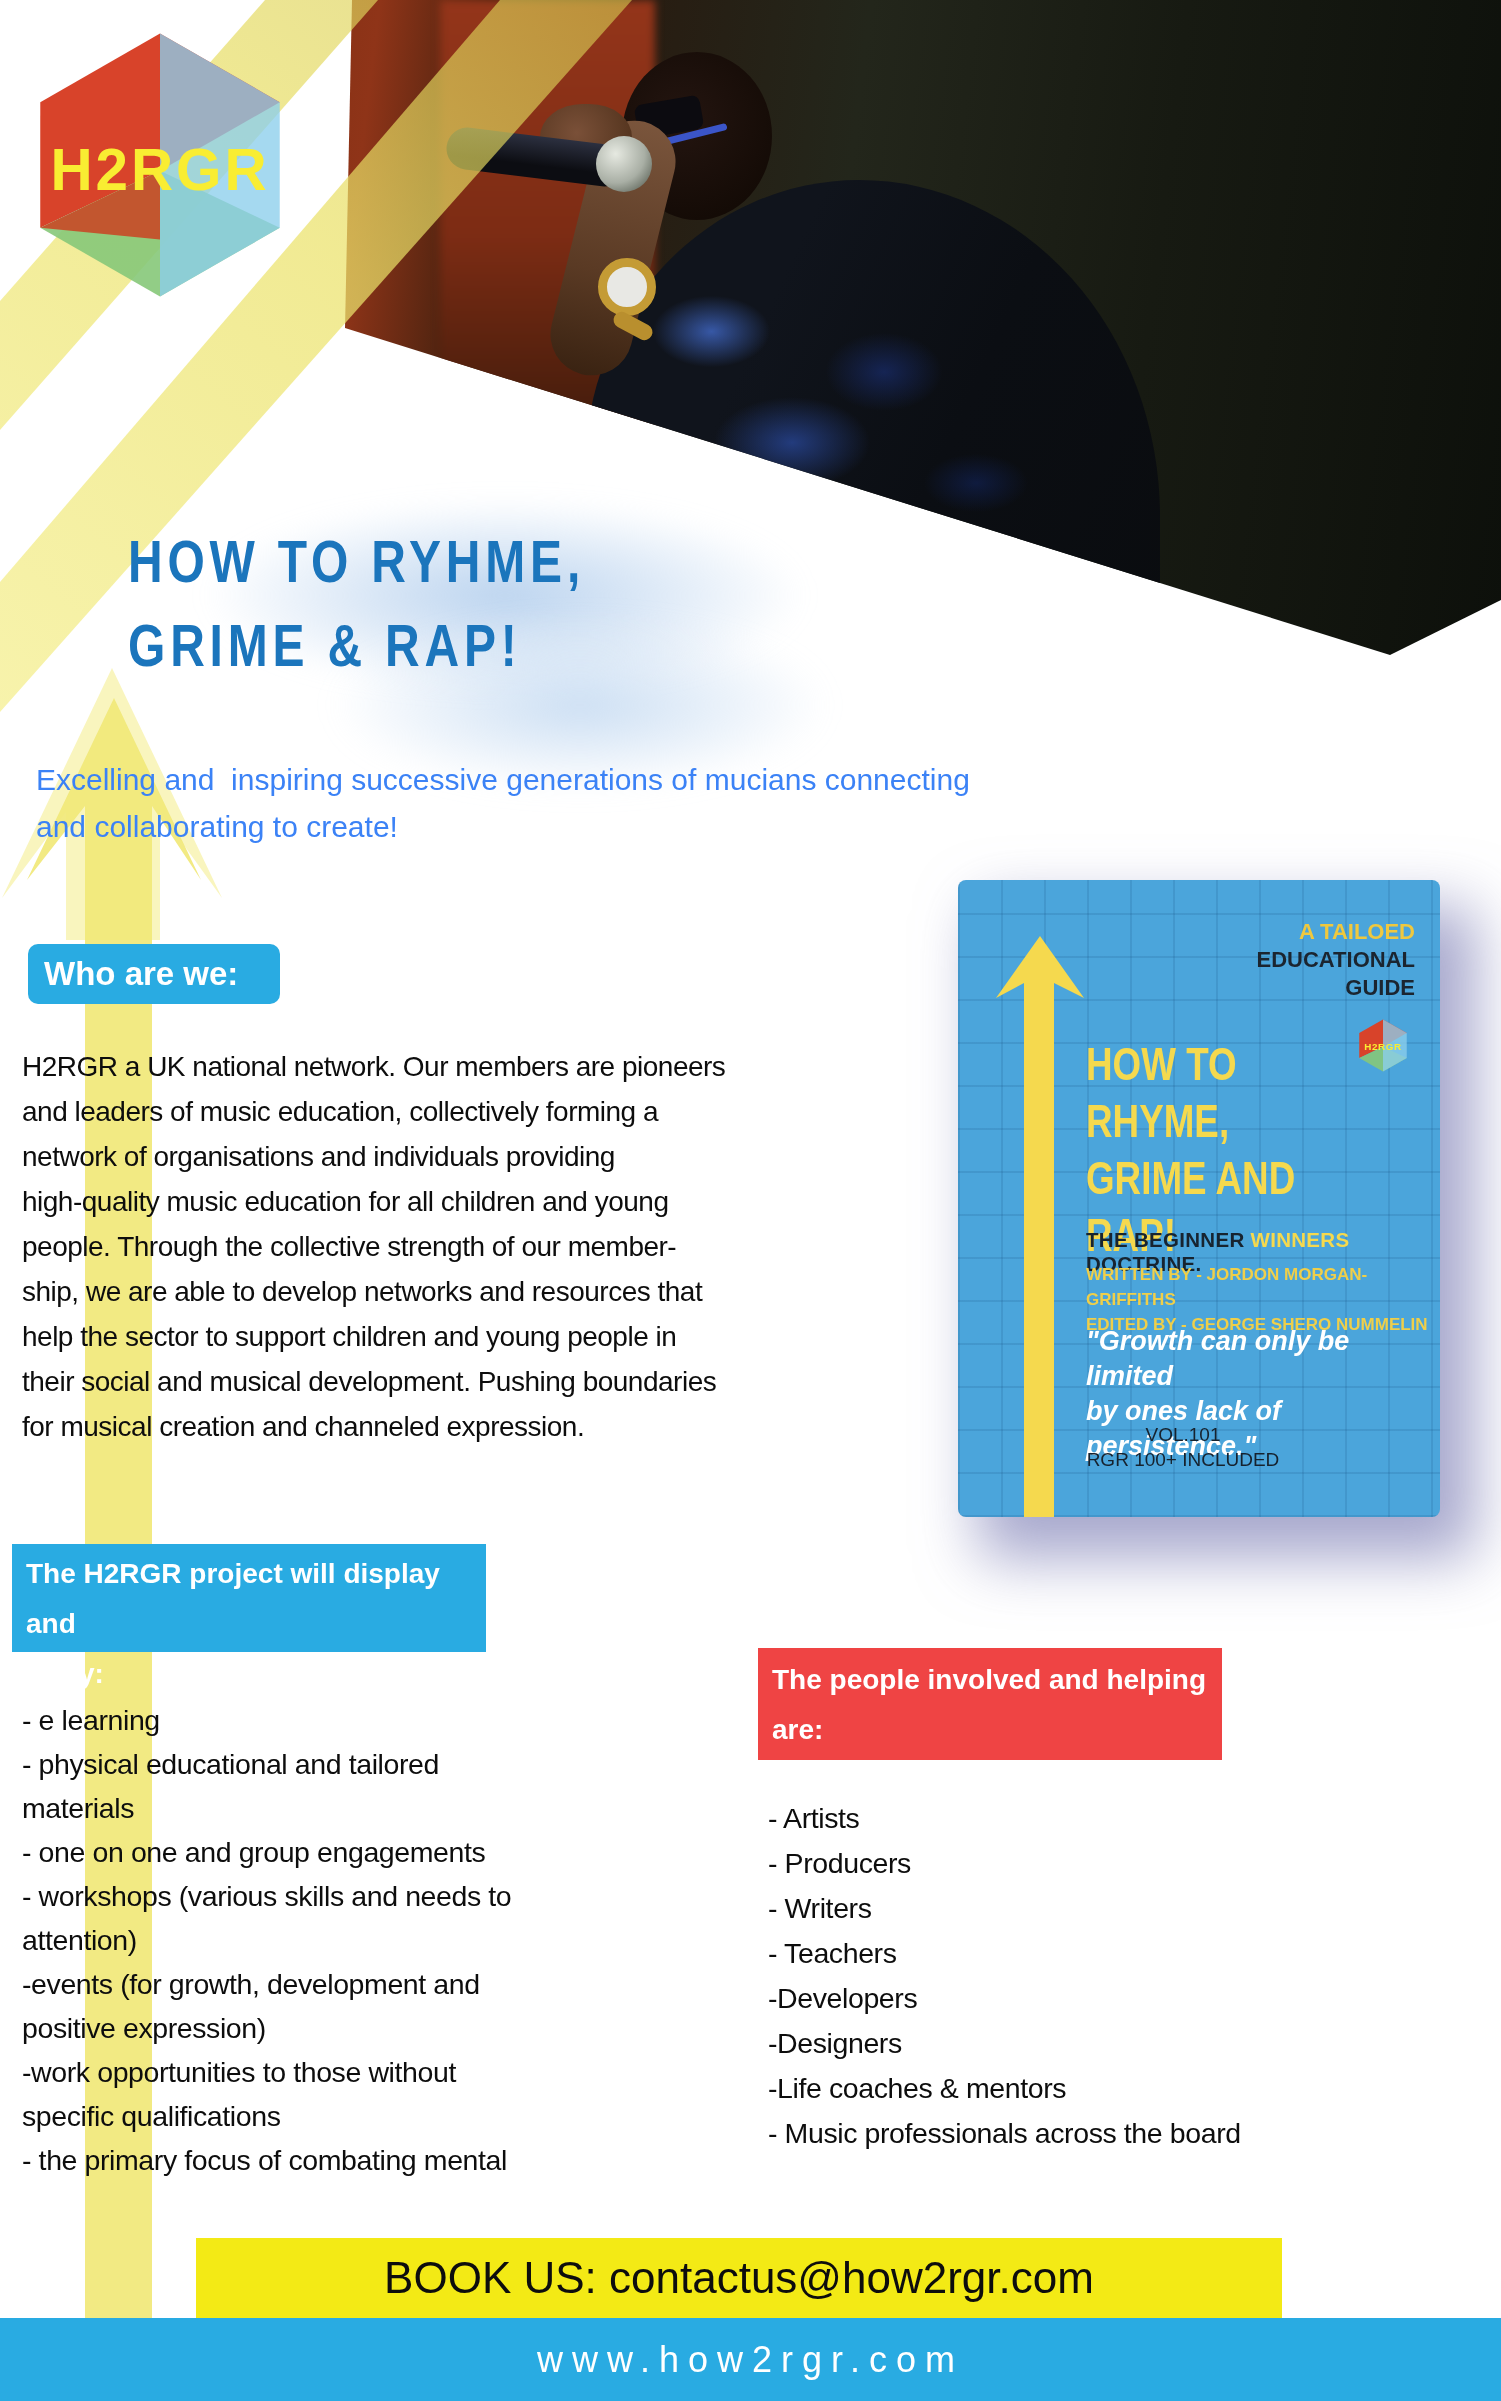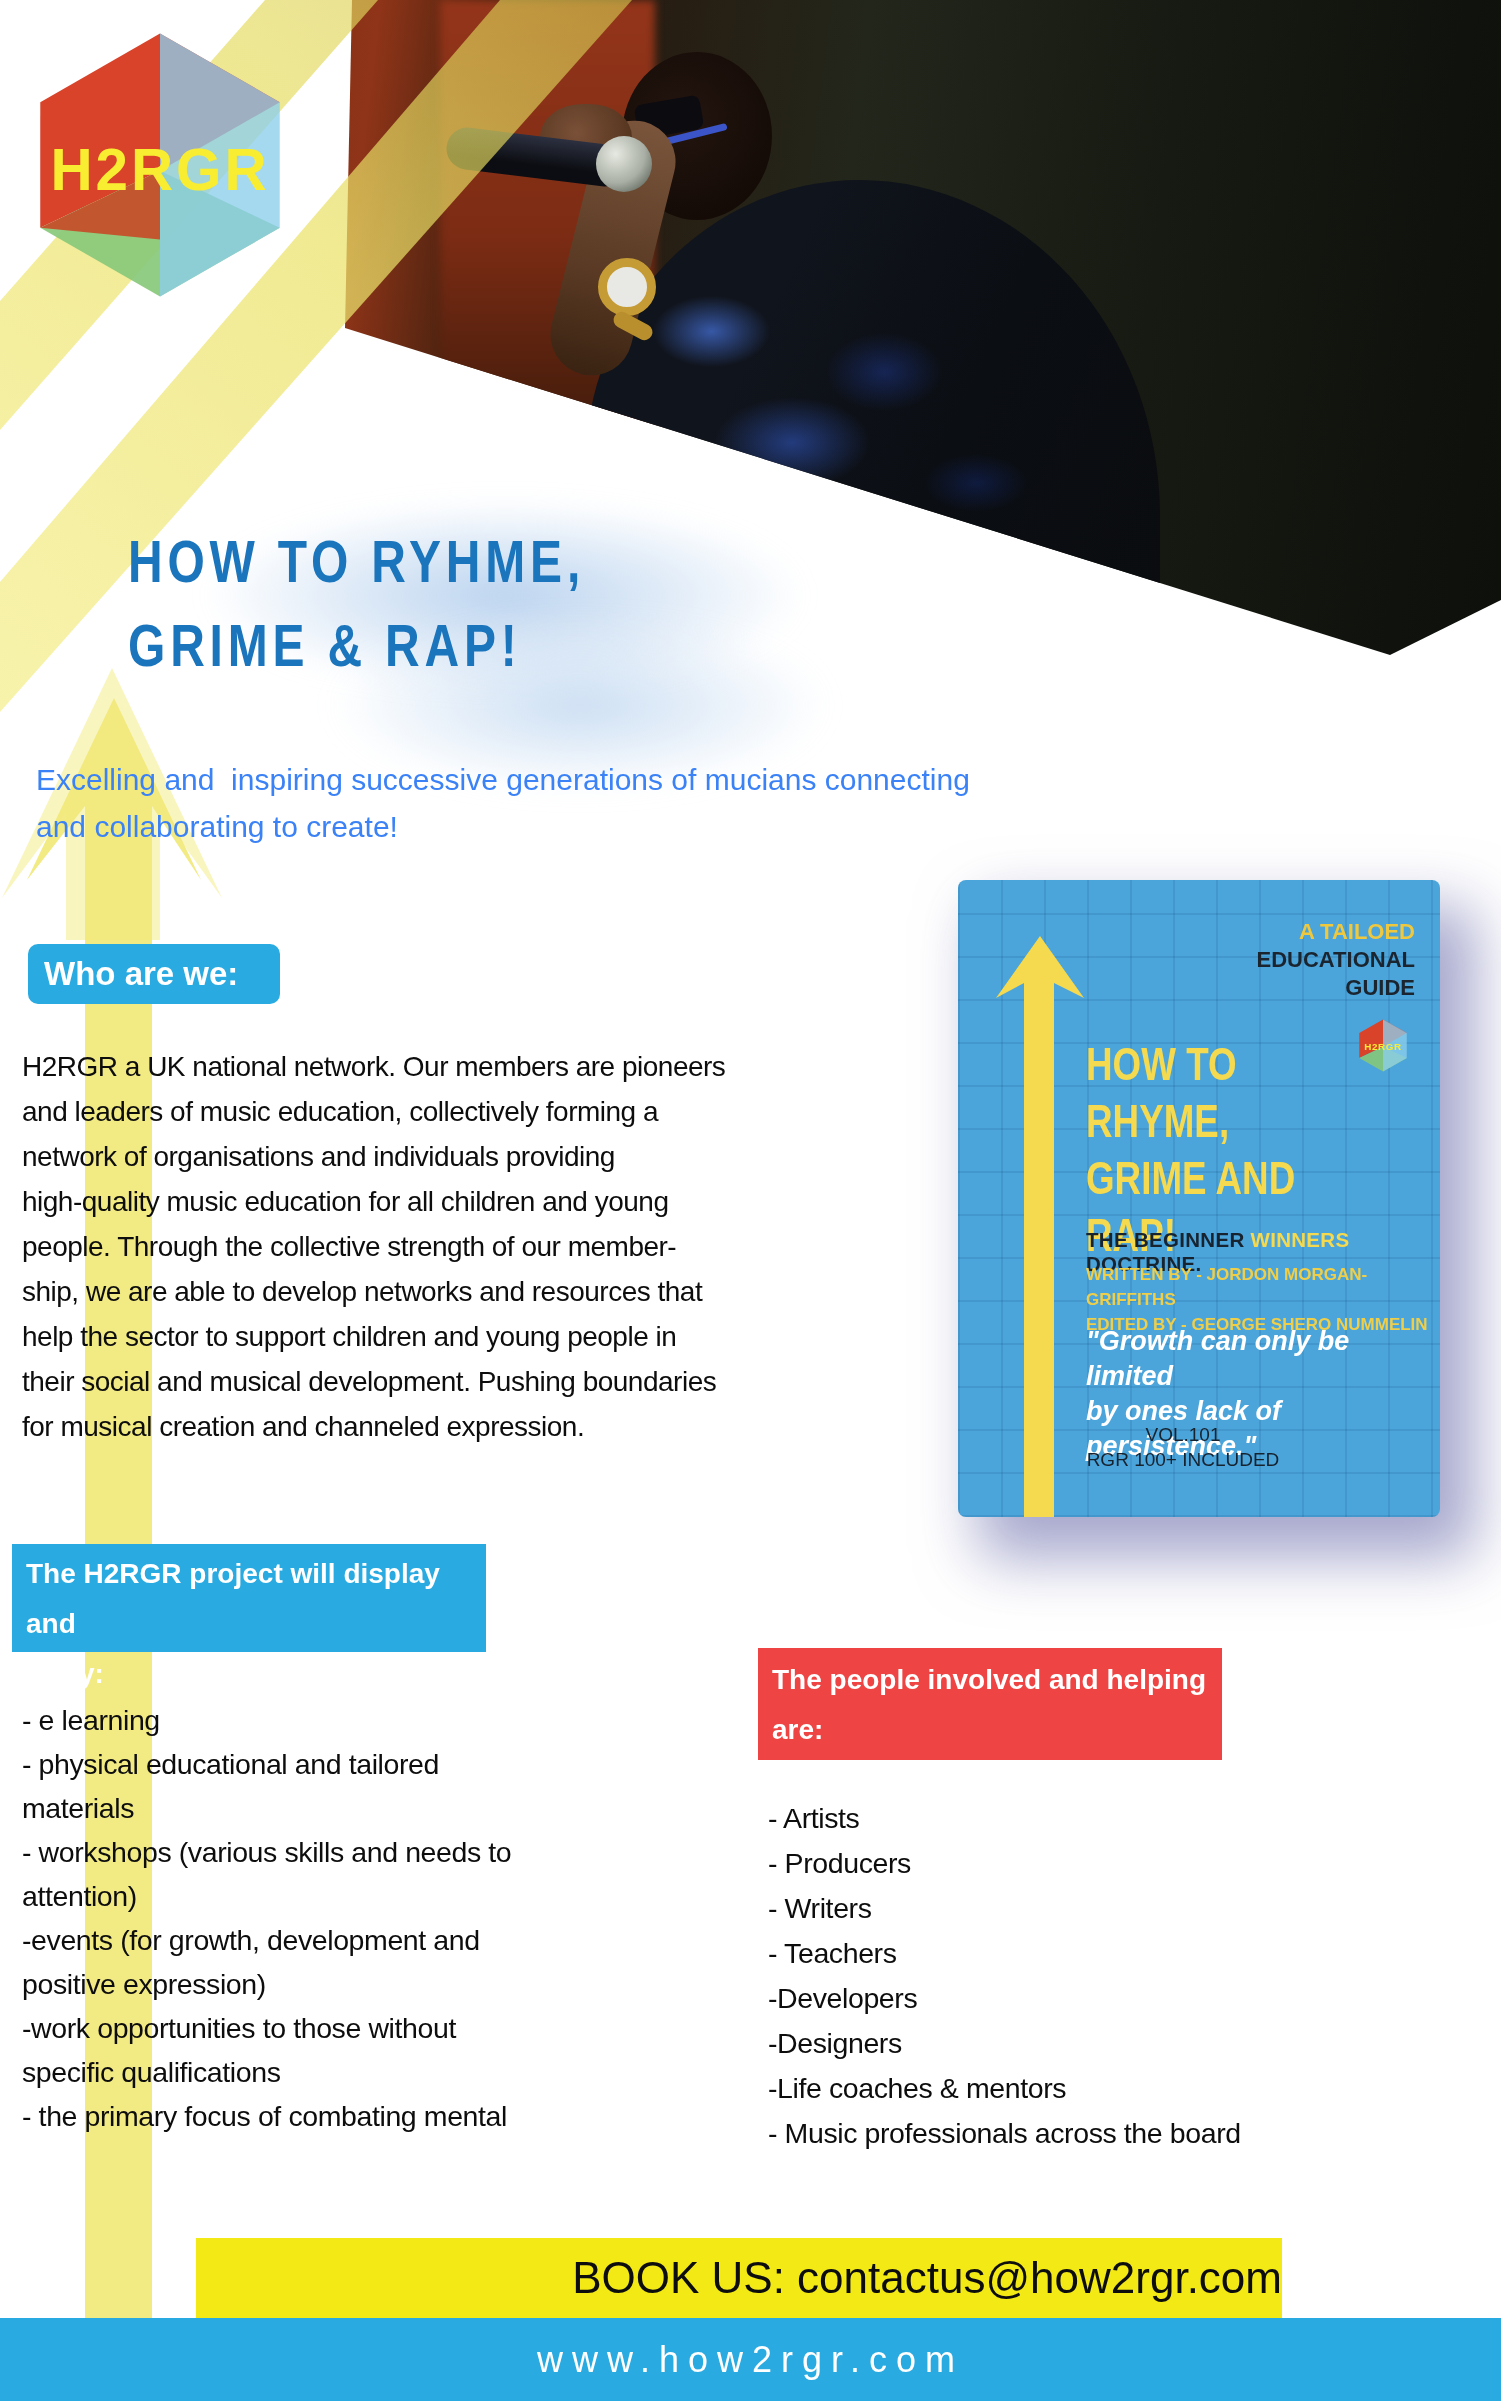--- a/index.html
+++ b/index.html
@@ -217,6 +217,7 @@
     <span class="li">- e learning</span>
     <span class="li">- physical educational and tailored
 materials</span>
+    <span class="li">- one on one and group engagements</span>
     <span class="li">- workshops (various skills and needs to
 attention)</span>
     <span class="li">-events (for growth, development and

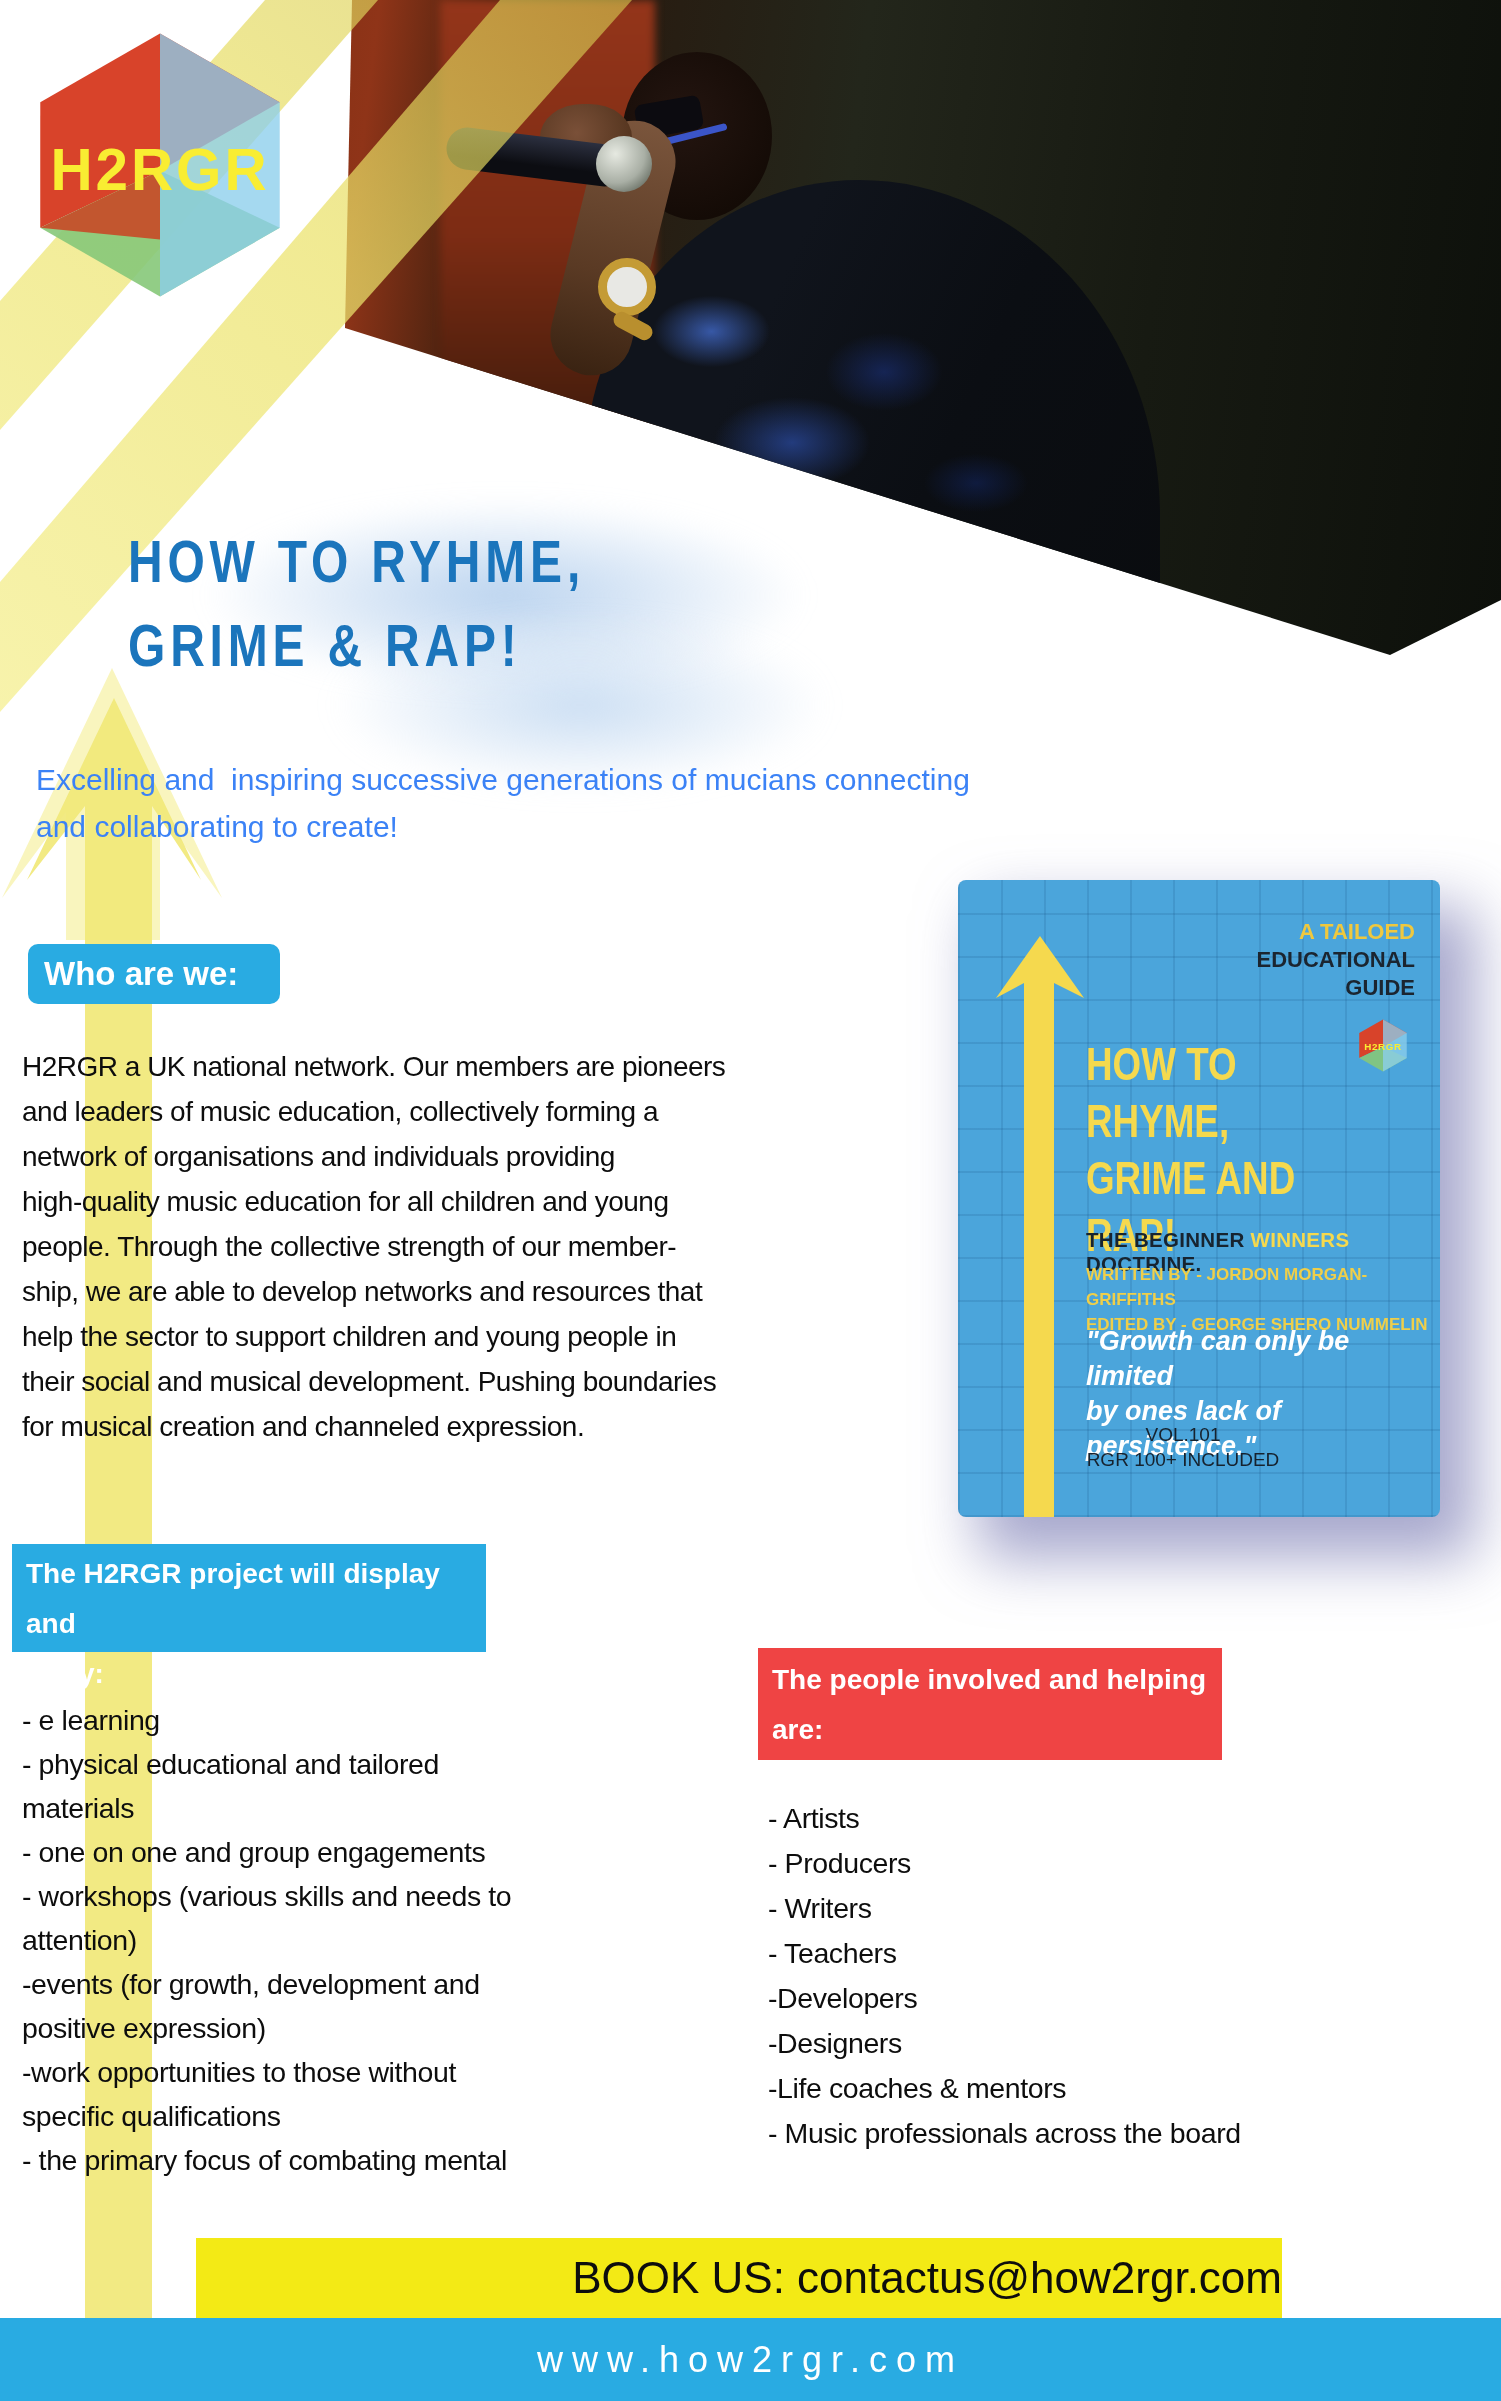--- a/index.html
+++ b/index.html
@@ -122,7 +122,7 @@
 
   
   .book-bar { left:196px; top:2238px; width:1086px; height:80px; background:#F3EA15;
-    color:#0d0d0d; font-size:44px; text-align:right; line-height:80px; }
+    color:#0d0d0d; font-size:44px; text-align:center; line-height:80px; }
   .web-bar { left:0; top:2318px; width:1501px; height:83px; background:#29ABE2;
     color:#ffffff; font-size:36px; letter-spacing:9px; text-align:center; line-height:83px; }
 </style>

